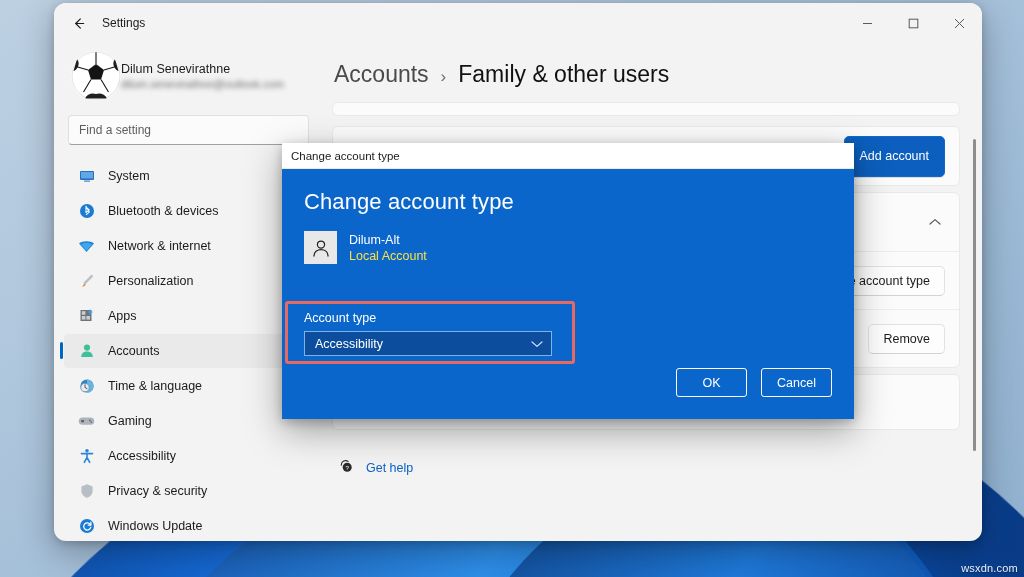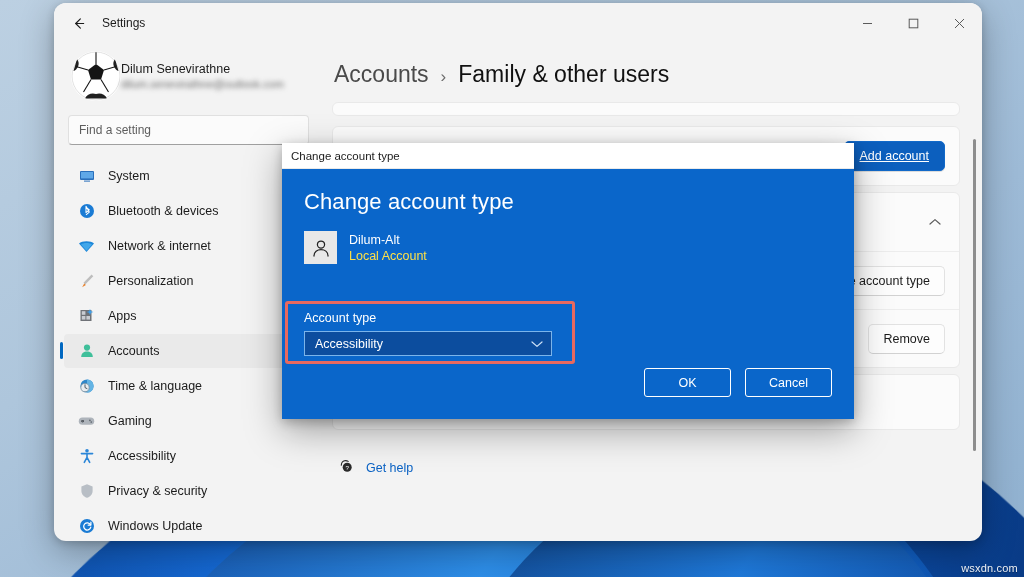--- a/index.html
+++ b/index.html
@@ -159,11 +159,10 @@
     background: #0c5fbe; color: #fff;
     border: 1px solid #1169c9;
     border-radius: 5px;
-    height: 30px; padding: 0 15px;
+    height: 41px; padding: 0 15px;
     font-size: 12.5px;
     display: inline-flex; align-items: center; justify-content: center;
     box-shadow: 0 1px 0 rgba(0,0,0,.12);
-    text-decoration: underline;
   }
   .btn-plain {
     background: #fdfdfd; color: #1b1b1b;

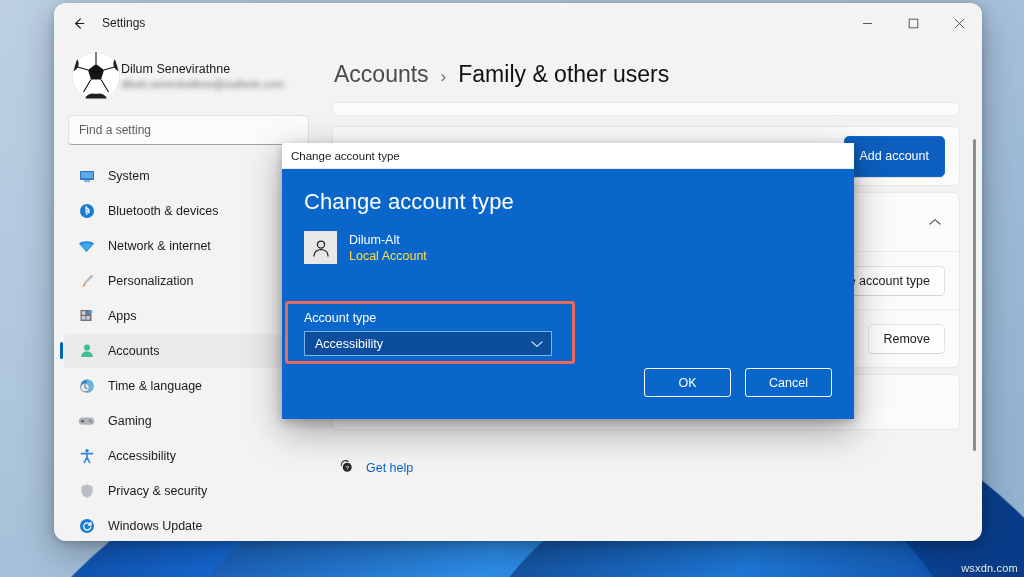--- a/index.html
+++ b/index.html
@@ -243,7 +243,7 @@
     display: flex; gap: 14px;
   }
   .dlg-btn {
-    width: 87px; height: 29px;
+    width: 71px; height: 29px;
     background: #0a66ca;
     border: 1px solid #ffffff;
     border-radius: 3px;

